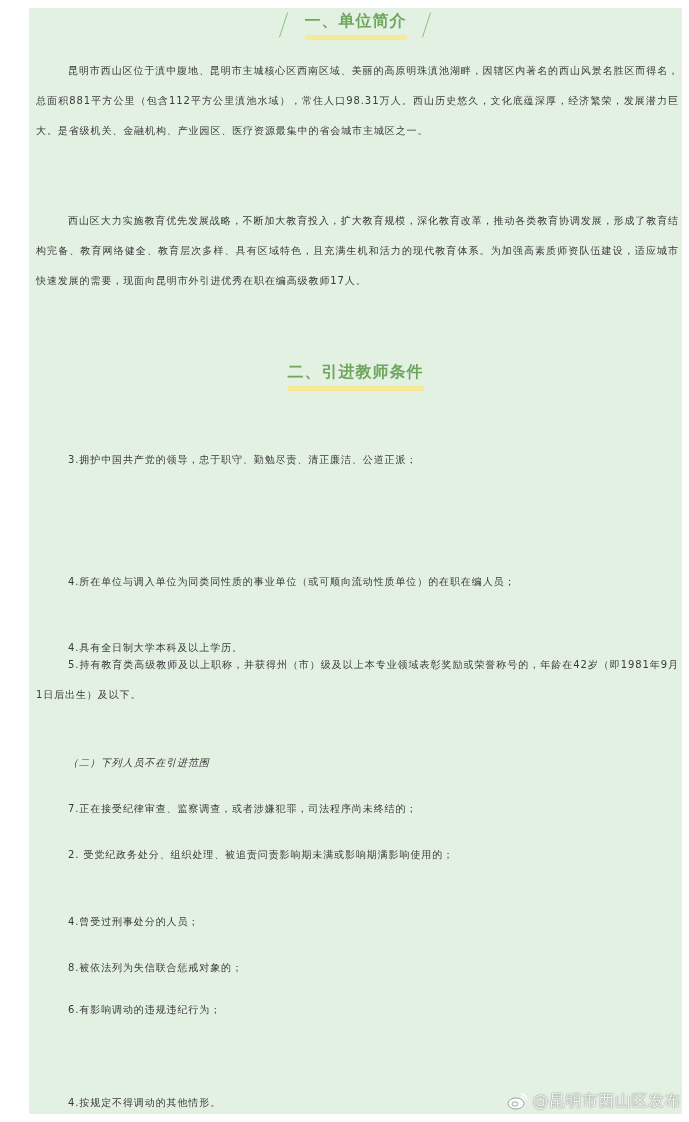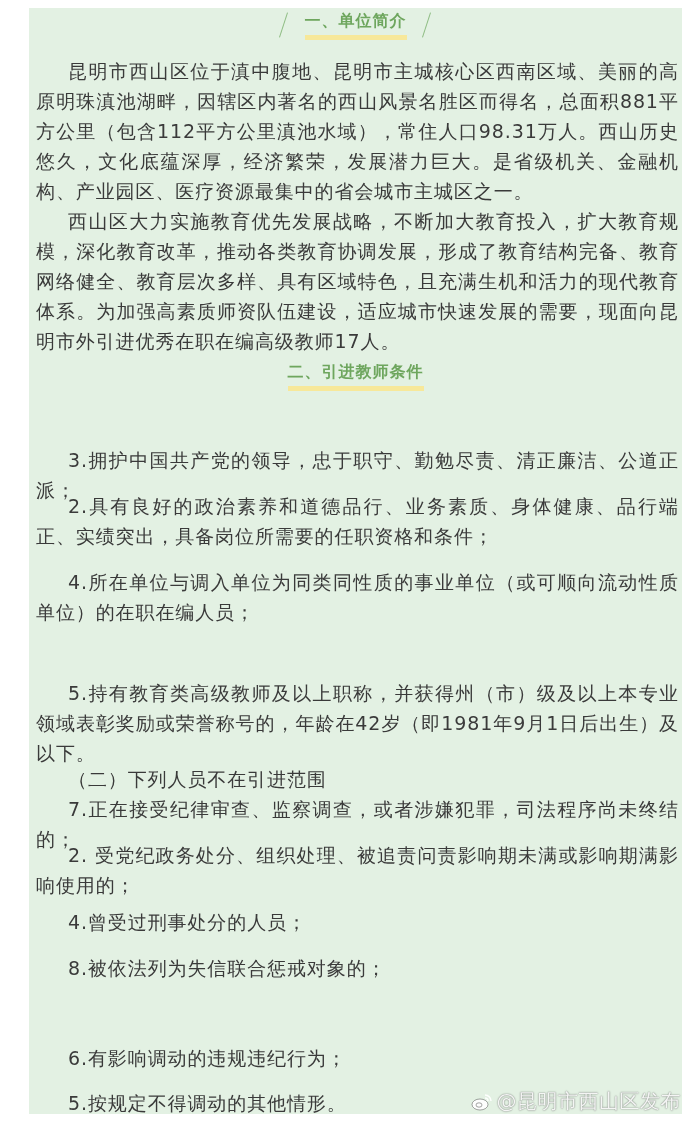--- a/index.html
+++ b/index.html
@@ -77,7 +77,7 @@
       left: 7px;
       width: 643px;
       color: #3a3a3a;
-      font-size: 19px;
+      font-size: 10px;
       line-height: 30px;
       letter-spacing: 0.9px;
       text-align: justify;

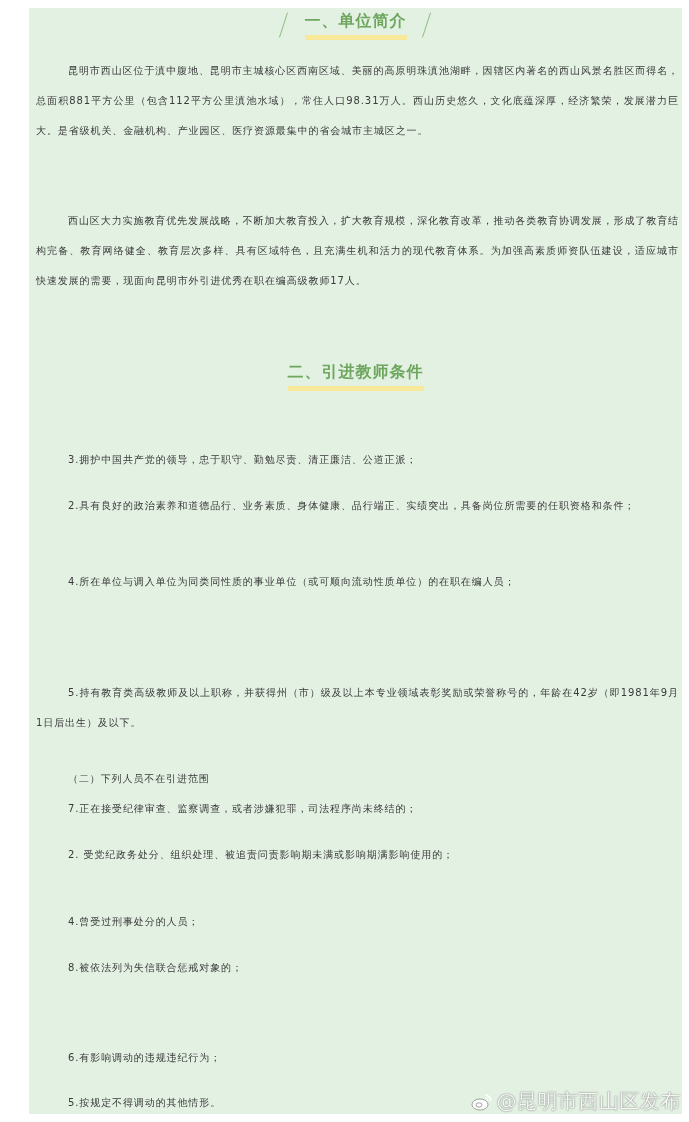--- a/index.html
+++ b/index.html
@@ -130,7 +130,6 @@
 
 
   <p class="para indent" style="top:437px;">3.拥护中国共产党的领导，忠于职守、勤勉尽责、清正廉洁、公道正派；</p>
-  <p class="para indent" style="top:483px;">2.具有良好的政治素养和道德品行、业务素质、身体健康、品行端正、实绩突出，具备岗位所需要的任职资格和条件；</p>
   <p class="para indent" style="top:559px;">4.所在单位与调入单位为同类同性质的事业单位（或可顺向流动性质单位）的在职在编人员；</p>
   <p class="para indent" style="top:670px;">5.持有教育类高级教师及以上职称，并获得州（市）级及以上本专业领域表彰奖励或荣誉称号的，年龄在42岁（即1981年9月1日后出生）及以下。</p>
 

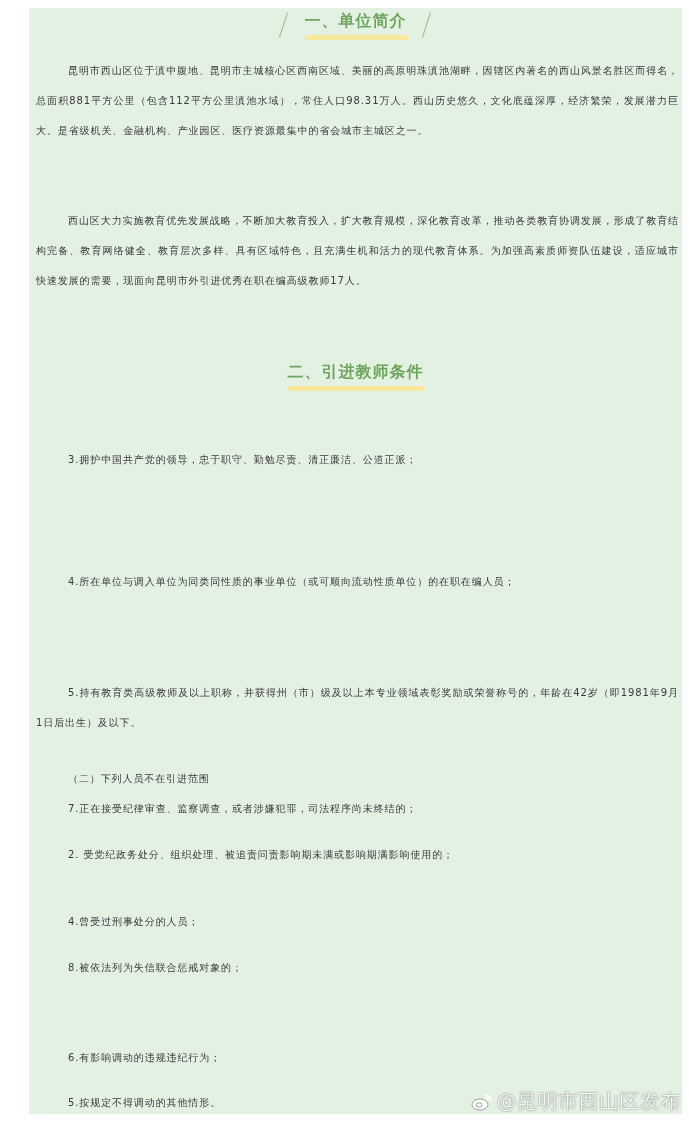--- a/index.html
+++ b/index.html
@@ -131,6 +131,7 @@
 
   <p class="para indent" style="top:437px;">3.拥护中国共产党的领导，忠于职守、勤勉尽责、清正廉洁、公道正派；</p>
   <p class="para indent" style="top:559px;">4.所在单位与调入单位为同类同性质的事业单位（或可顺向流动性质单位）的在职在编人员；</p>
+  <p class="para indent" style="top:625px;">4.具有全日制大学本科及以上学历。</p>
   <p class="para indent" style="top:670px;">5.持有教育类高级教师及以上职称，并获得州（市）级及以上本专业领域表彰奖励或荣誉称号的，年龄在42岁（即1981年9月1日后出生）及以下。</p>
 
   <p class="para indent" style="top:756px;">（二）下列人员不在引进范围</p>

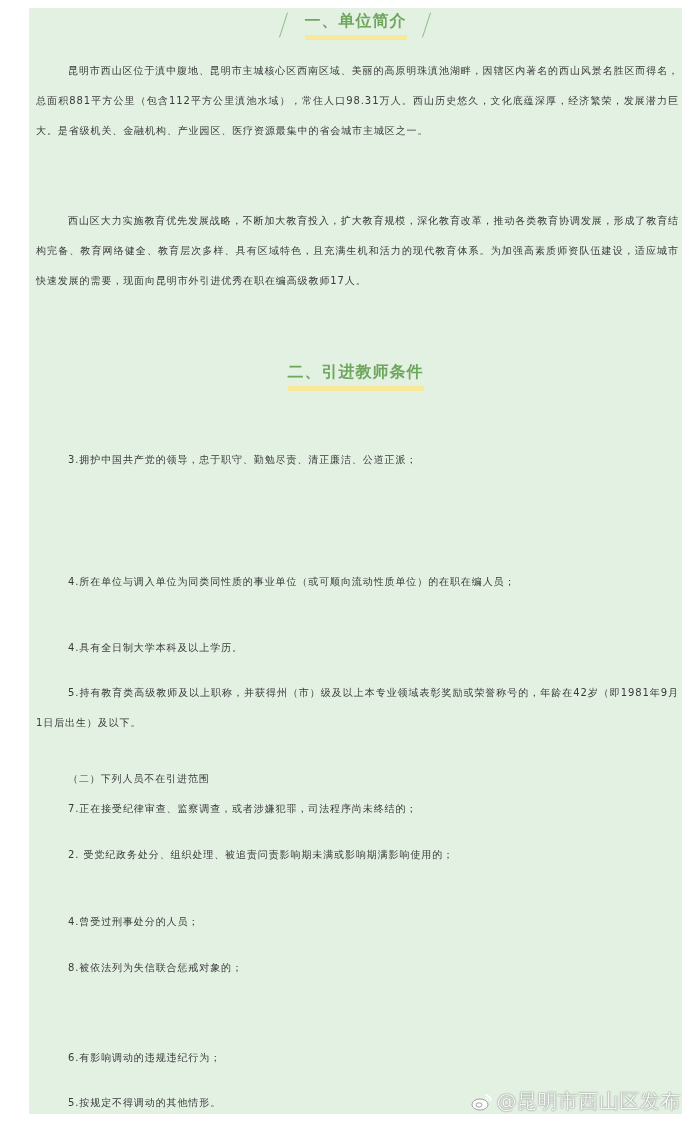--- a/index.html
+++ b/index.html
@@ -132,7 +132,7 @@
   <p class="para indent" style="top:437px;">3.拥护中国共产党的领导，忠于职守、勤勉尽责、清正廉洁、公道正派；</p>
   <p class="para indent" style="top:559px;">4.所在单位与调入单位为同类同性质的事业单位（或可顺向流动性质单位）的在职在编人员；</p>
   <p class="para indent" style="top:625px;">4.具有全日制大学本科及以上学历。</p>
-  <p class="para indent" style="top:670px;">5.持有教育类高级教师及以上职称，并获得州（市）级及以上本专业领域表彰奖励或荣誉称号的，年龄在42岁（即1981年9月1日后出生）及以下。</p>
+  <p class="para indent" style="top:642px;">5.持有教育类高级教师及以上职称，并获得州（市）级及以上本专业领域表彰奖励或荣誉称号的，年龄在42岁（即1981年9月1日后出生）及以下。</p>
 
   <p class="para indent" style="top:756px;">（二）下列人员不在引进范围</p>
 

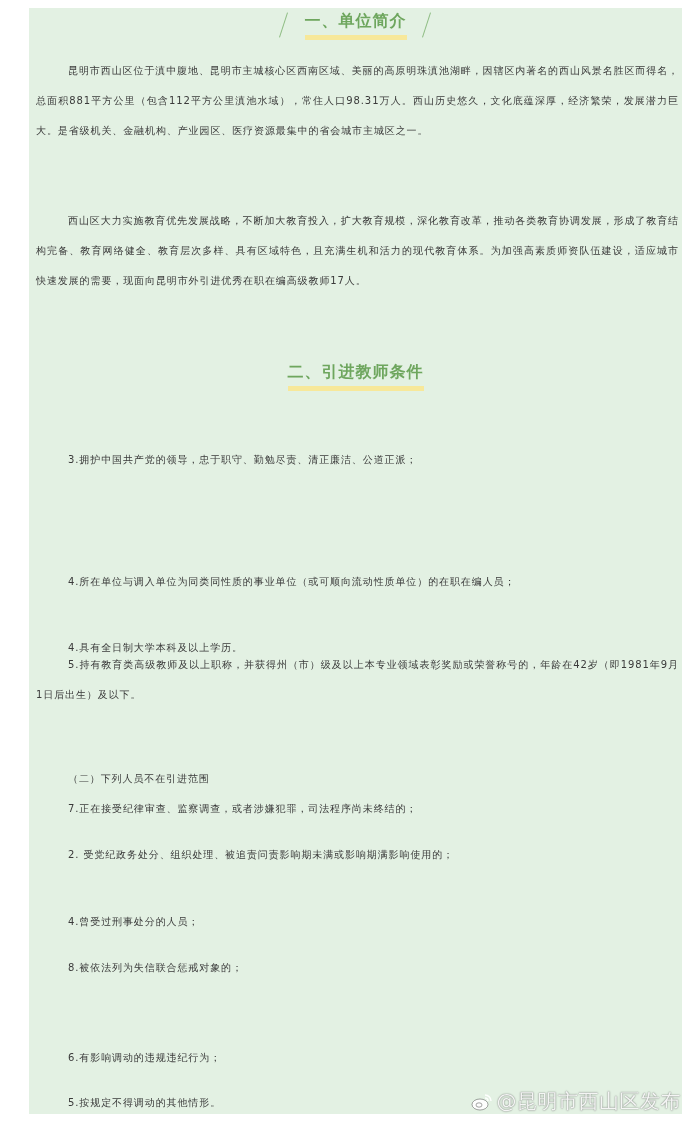--- a/index.html
+++ b/index.html
@@ -134,7 +134,7 @@
   <p class="para indent" style="top:625px;">4.具有全日制大学本科及以上学历。</p>
   <p class="para indent" style="top:642px;">5.持有教育类高级教师及以上职称，并获得州（市）级及以上本专业领域表彰奖励或荣誉称号的，年龄在42岁（即1981年9月1日后出生）及以下。</p>
 
-  <p class="para indent" style="top:756px;">（二）下列人员不在引进范围</p>
+  <p class="para indent" style="top:740px;font-style:italic;">（二）下列人员不在引进范围</p>
 
   <p class="para indent" style="top:786px;">7.正在接受纪律审查、监察调查，或者涉嫌犯罪，司法程序尚未终结的；</p>
   <p class="para indent" style="top:832px;">2. 受党纪政务处分、组织处理、被追责问责影响期未满或影响期满影响使用的；</p>

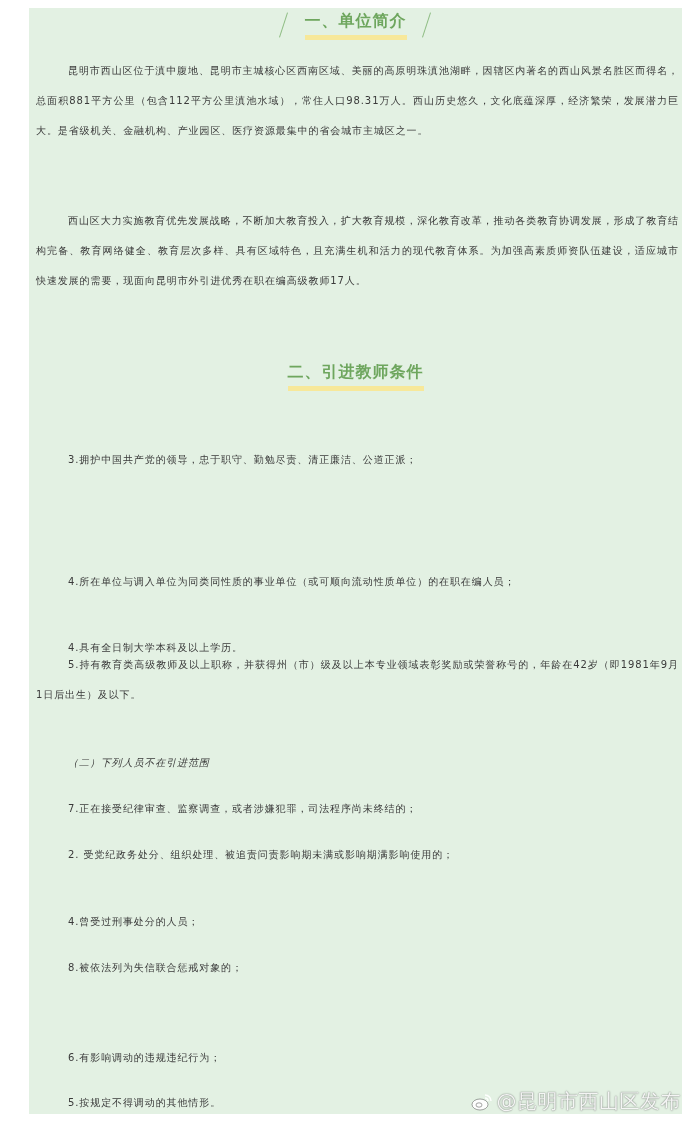--- a/index.html
+++ b/index.html
@@ -140,7 +140,7 @@
   <p class="para indent" style="top:832px;">2. 受党纪政务处分、组织处理、被追责问责影响期未满或影响期满影响使用的；</p>
   <p class="para indent" style="top:899px;">4.曾受过刑事处分的人员；</p>
   <p class="para indent" style="top:945px;">8.被依法列为失信联合惩戒对象的；</p>
-  <p class="para indent" style="top:1035px;">6.有影响调动的违规违纪行为；</p>
+  <p class="para indent" style="top:987px;">6.有影响调动的违规违纪行为；</p>
   <p class="para indent" style="top:1080px;">5.按规定不得调动的其他情形。</p>
 </div>
 

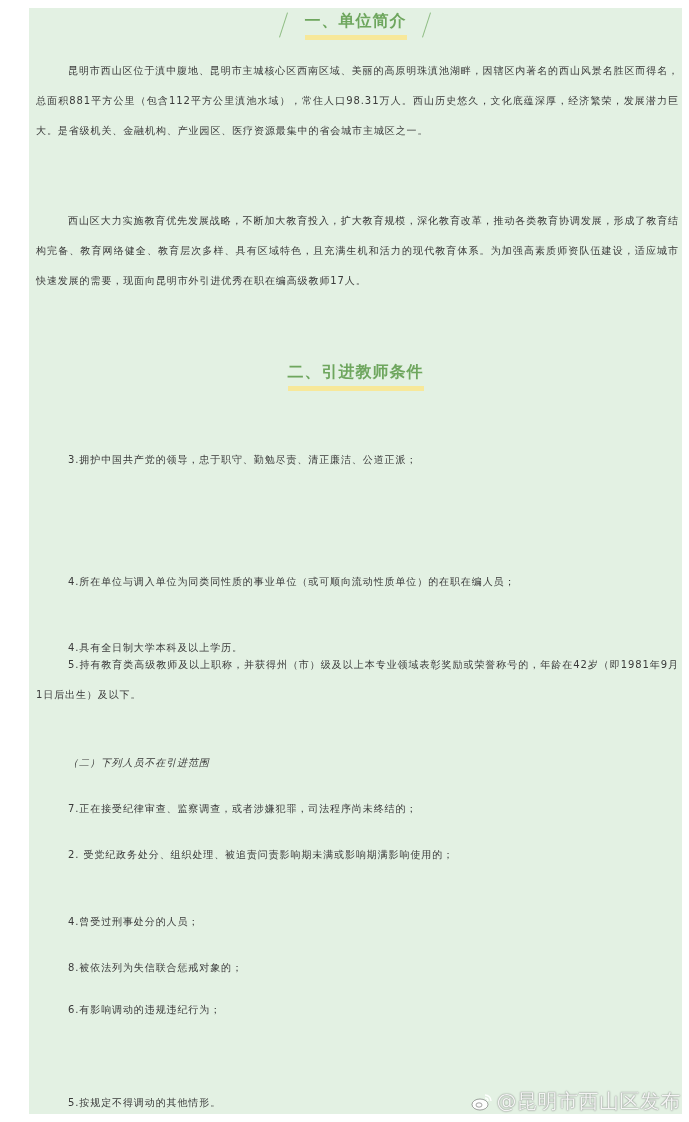--- a/index.html
+++ b/index.html
@@ -141,7 +141,7 @@
   <p class="para indent" style="top:899px;">4.曾受过刑事处分的人员；</p>
   <p class="para indent" style="top:945px;">8.被依法列为失信联合惩戒对象的；</p>
   <p class="para indent" style="top:987px;">6.有影响调动的违规违纪行为；</p>
-  <p class="para indent" style="top:1080px;">5.按规定不得调动的其他情形。</p>
+  <p class="para indent" style="top:1080px;">4.按规定不得调动的其他情形。</p>
 </div>
 
 <div class="watermark">

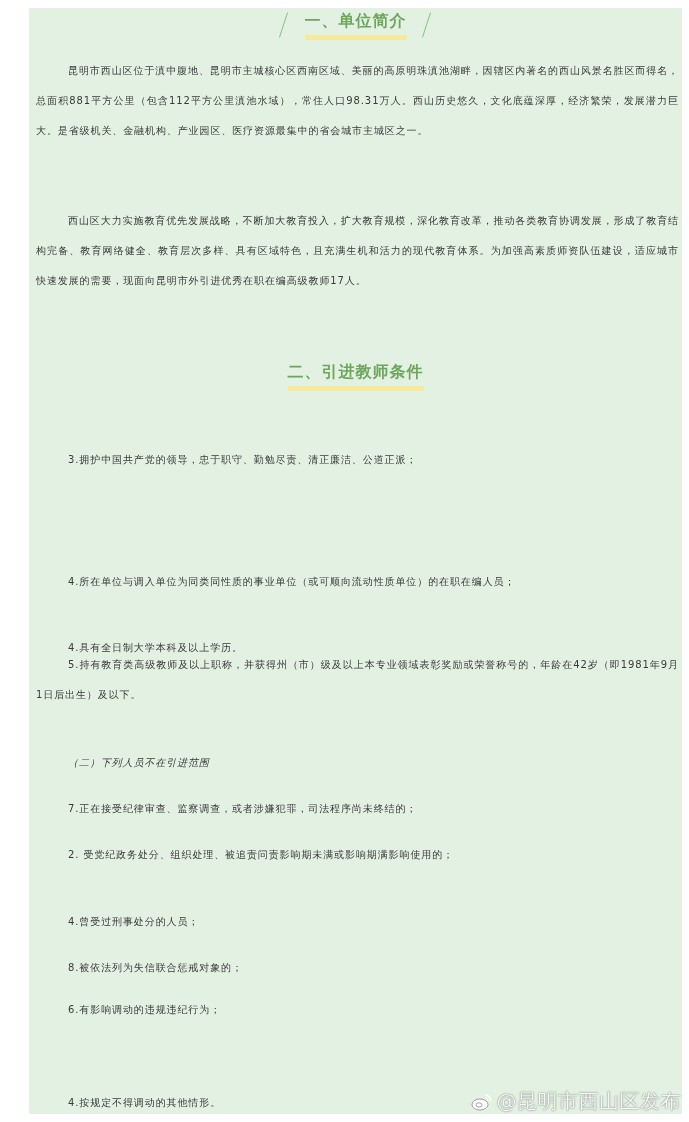--- a/index.html
+++ b/index.html
@@ -92,7 +92,7 @@
       display: flex;
       align-items: center;
       color: rgba(255,255,255,0.92);
-      font-size: 20px;
+      font-size: 16px;
       text-shadow: 0 0 2px rgba(0,0,0,0.35), 0 0 1px rgba(0,0,0,0.4);
       letter-spacing: 0.5px;
       z-index: 5;

